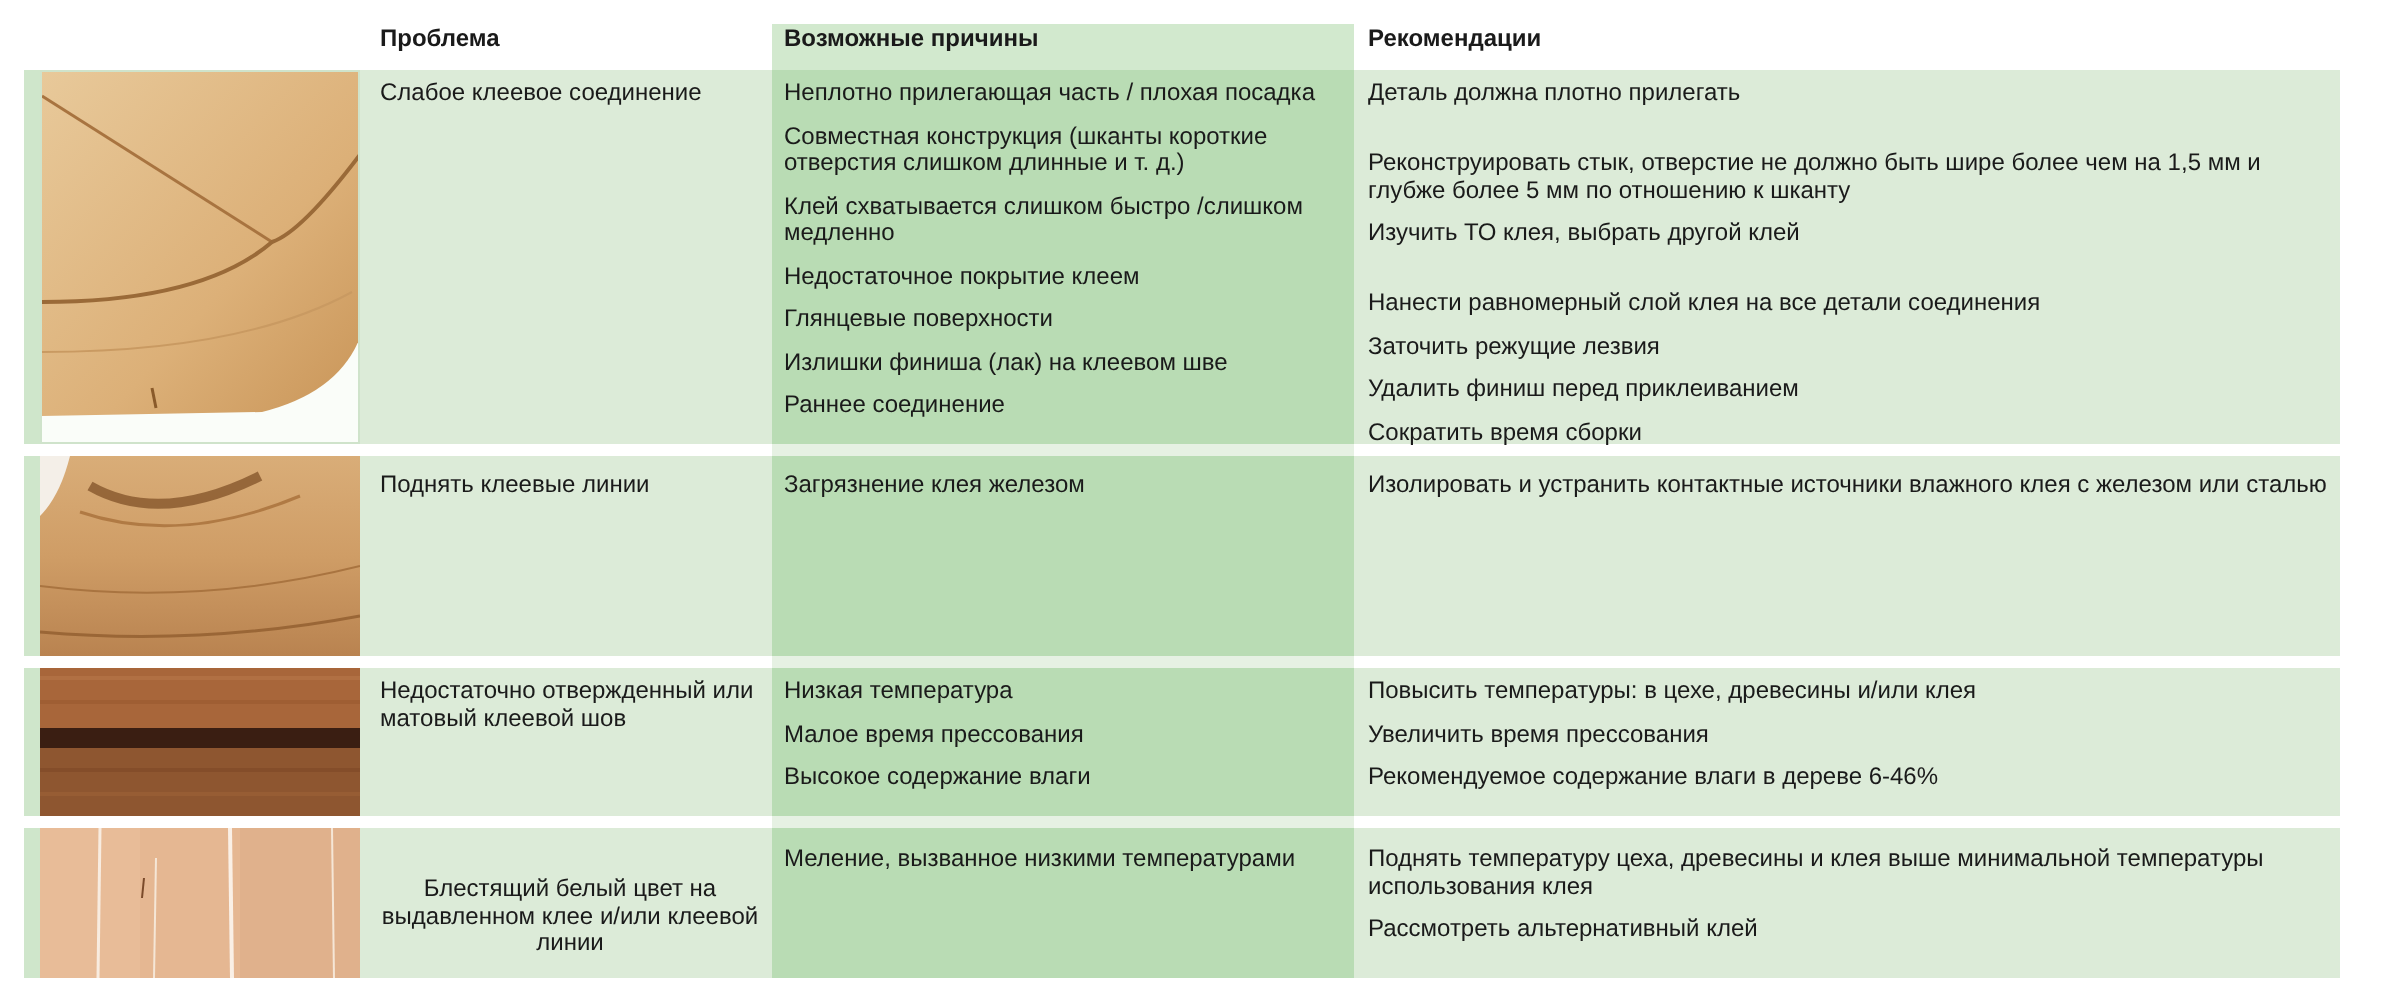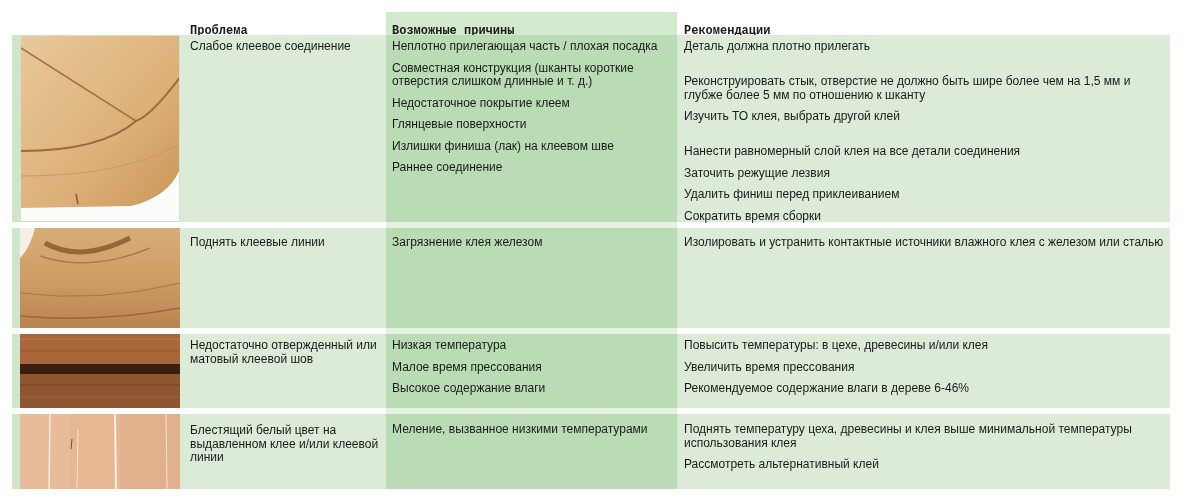--- a/index.html
+++ b/index.html
@@ -6,7 +6,7 @@
   body { width:1200px; height:498px; position:relative; overflow:hidden;
          font-family:"Liberation Sans", sans-serif; color:#1a1a1a; font-size:12px; }
   .abs { position:absolute; }
-  .hdr { top:20px; height:22px; font-weight:bold; font-size:12px; line-height:22px;font-family:Liberation Mono, monospace; }
+  .hdr { top:8px; height:22px; font-weight:bold; font-size:12px; line-height:22px; }
   .midcol { position:absolute; left:386px; top:12px; width:291px; height:477px; background:#e6f1e3; }
   .row-bg { position:absolute; left:12px; width:1158px; background:#dcebd8; }
   .left-strip { position:absolute; left:12px; width:8px; background:#cfe6cb; }

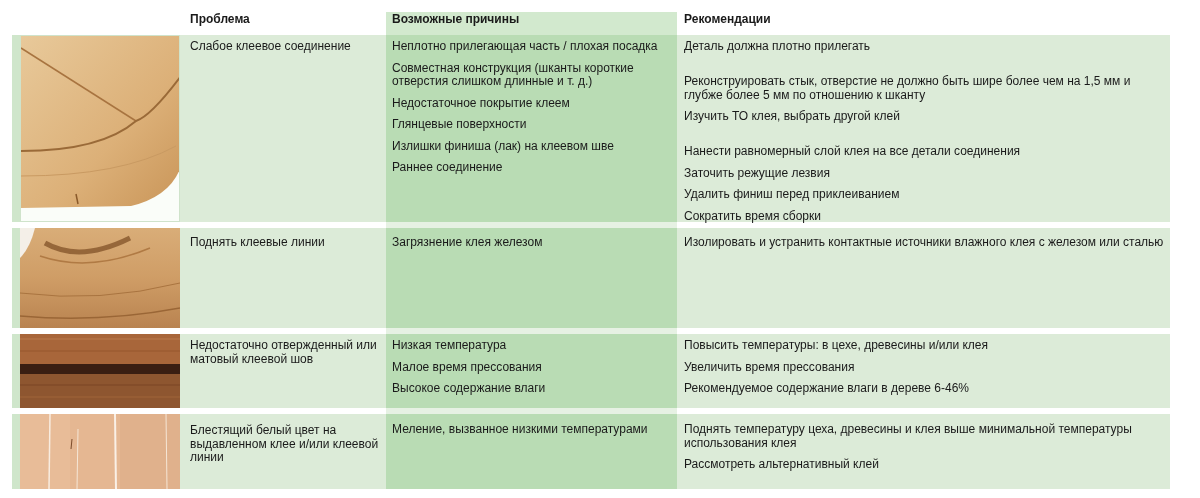--- a/index.html
+++ b/index.html
@@ -52,6 +52,7 @@
 <div class="cell c" style="top:40px;">
   <div class="item">Неплотно прилегающая часть / плохая посадка</div>
   <div class="item">Совместная конструкция (шканты короткие отверстия слишком длинные и т. д.)</div>
+  <div class="item">Клей схватывается слишком быстро /слишком медленно</div>
   <div class="item">Недостаточное покрытие клеем</div>
   <div class="item">Глянцевые поверхности</div>
   <div class="item">Излишки финиша (лак) на клеевом шве</div>

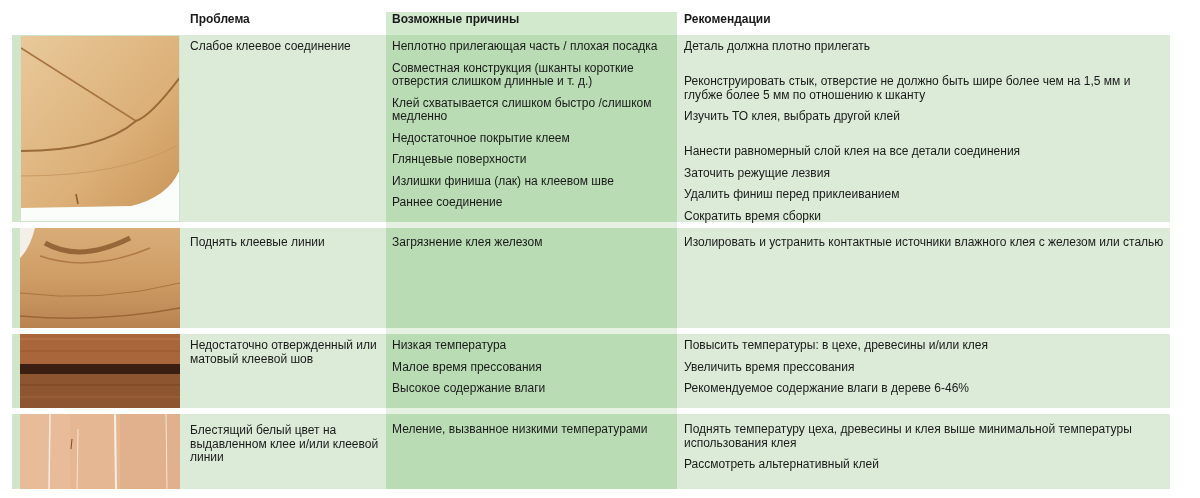--- a/index.html
+++ b/index.html
@@ -137,7 +137,7 @@
     <line x1="52" y1="25" x2="51" y2="35" stroke="#7a4a2a" stroke-width="1"></line>
   </svg>
 </div>
-<div class="cell p" style="top:424px;">Блестящий белый цвет на выдавленном клее и/или клеевой линии</div>
+<div class="cell p" style="top:438px;text-align:center;">Блестящий белый цвет на выдавленном клее и/или клеевой линии</div>
 <div class="cell c" style="top:423px;">
   <div class="item">Меление, вызванное низкими температурами</div>
 </div>

